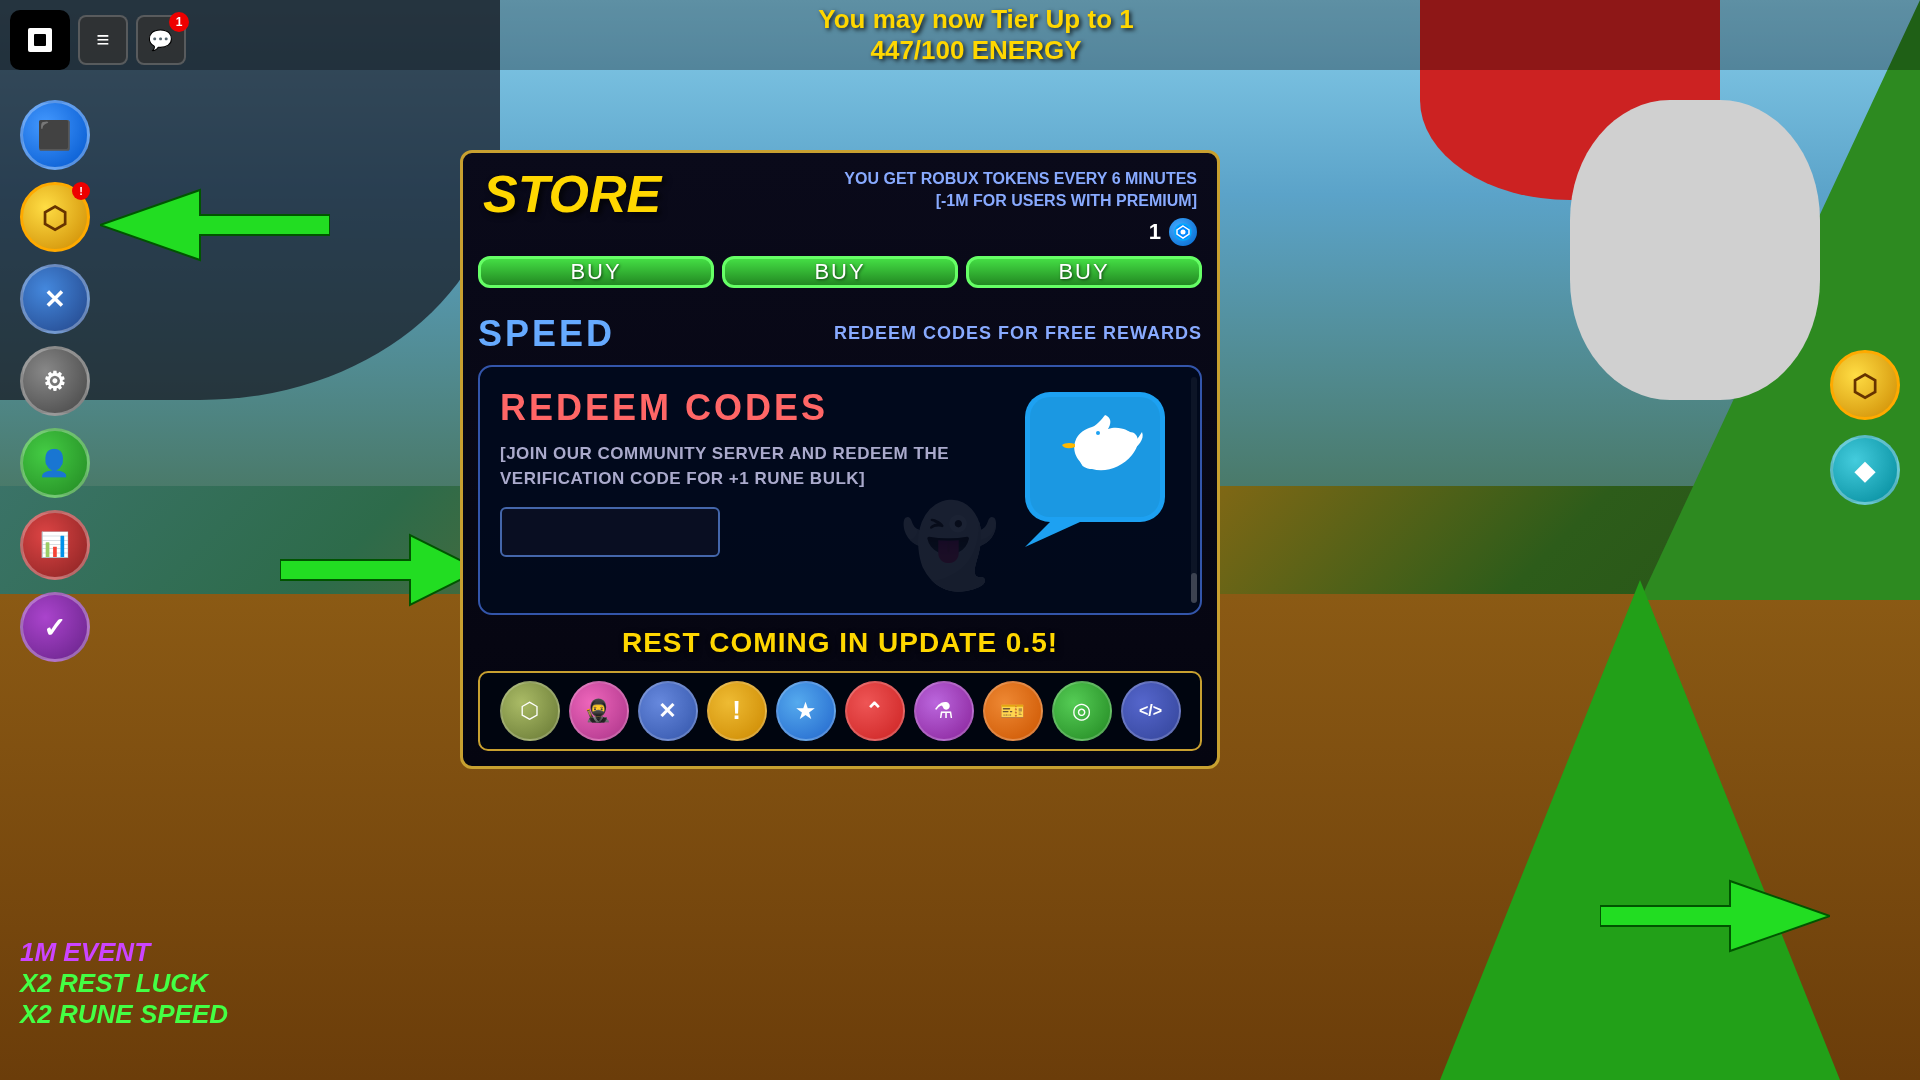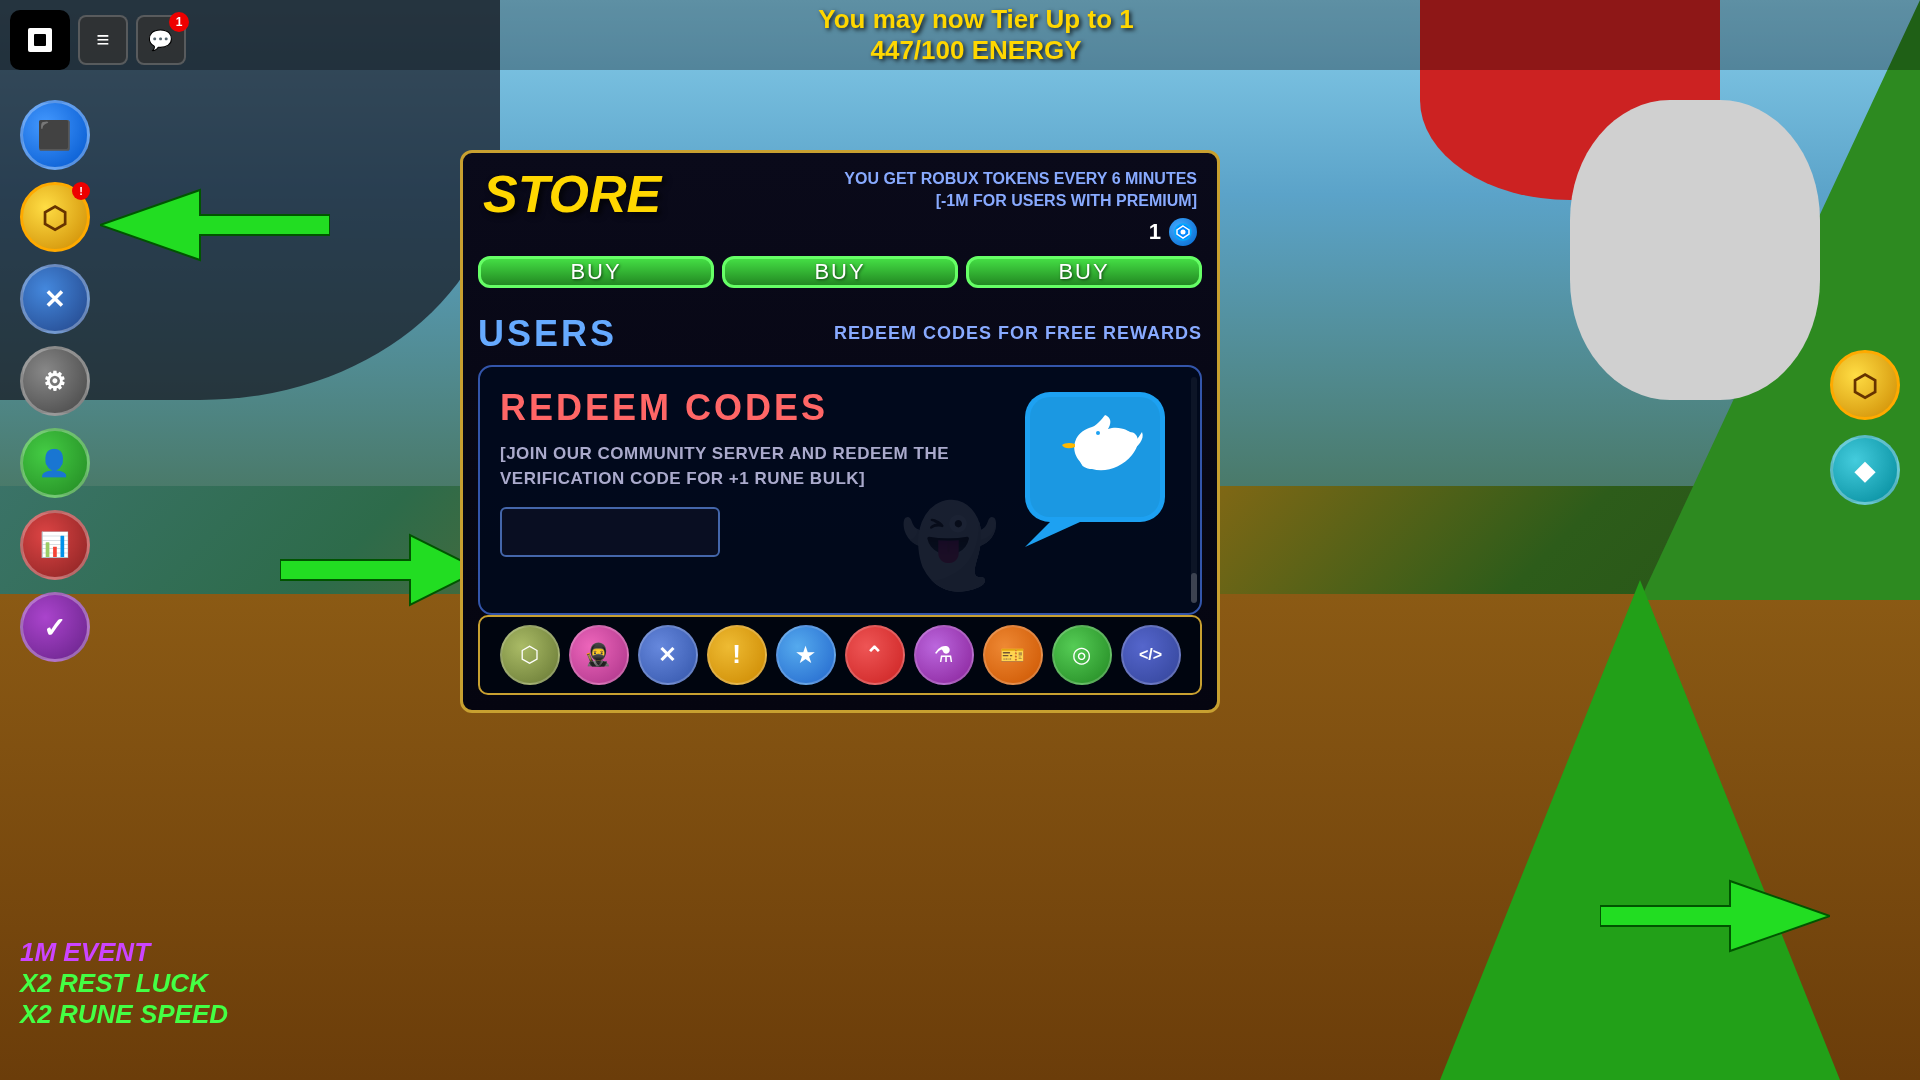--- a/index.html
+++ b/index.html
@@ -655,7 +655,7 @@
   </div>
 
   <div class="codes-section">
-    <div class="codes-label">USERS</div>
+    <div class="codes-label">SPEED</div>
     <div class="codes-subtitle">REDEEM CODES FOR FREE REWARDS</div>
   </div>
 

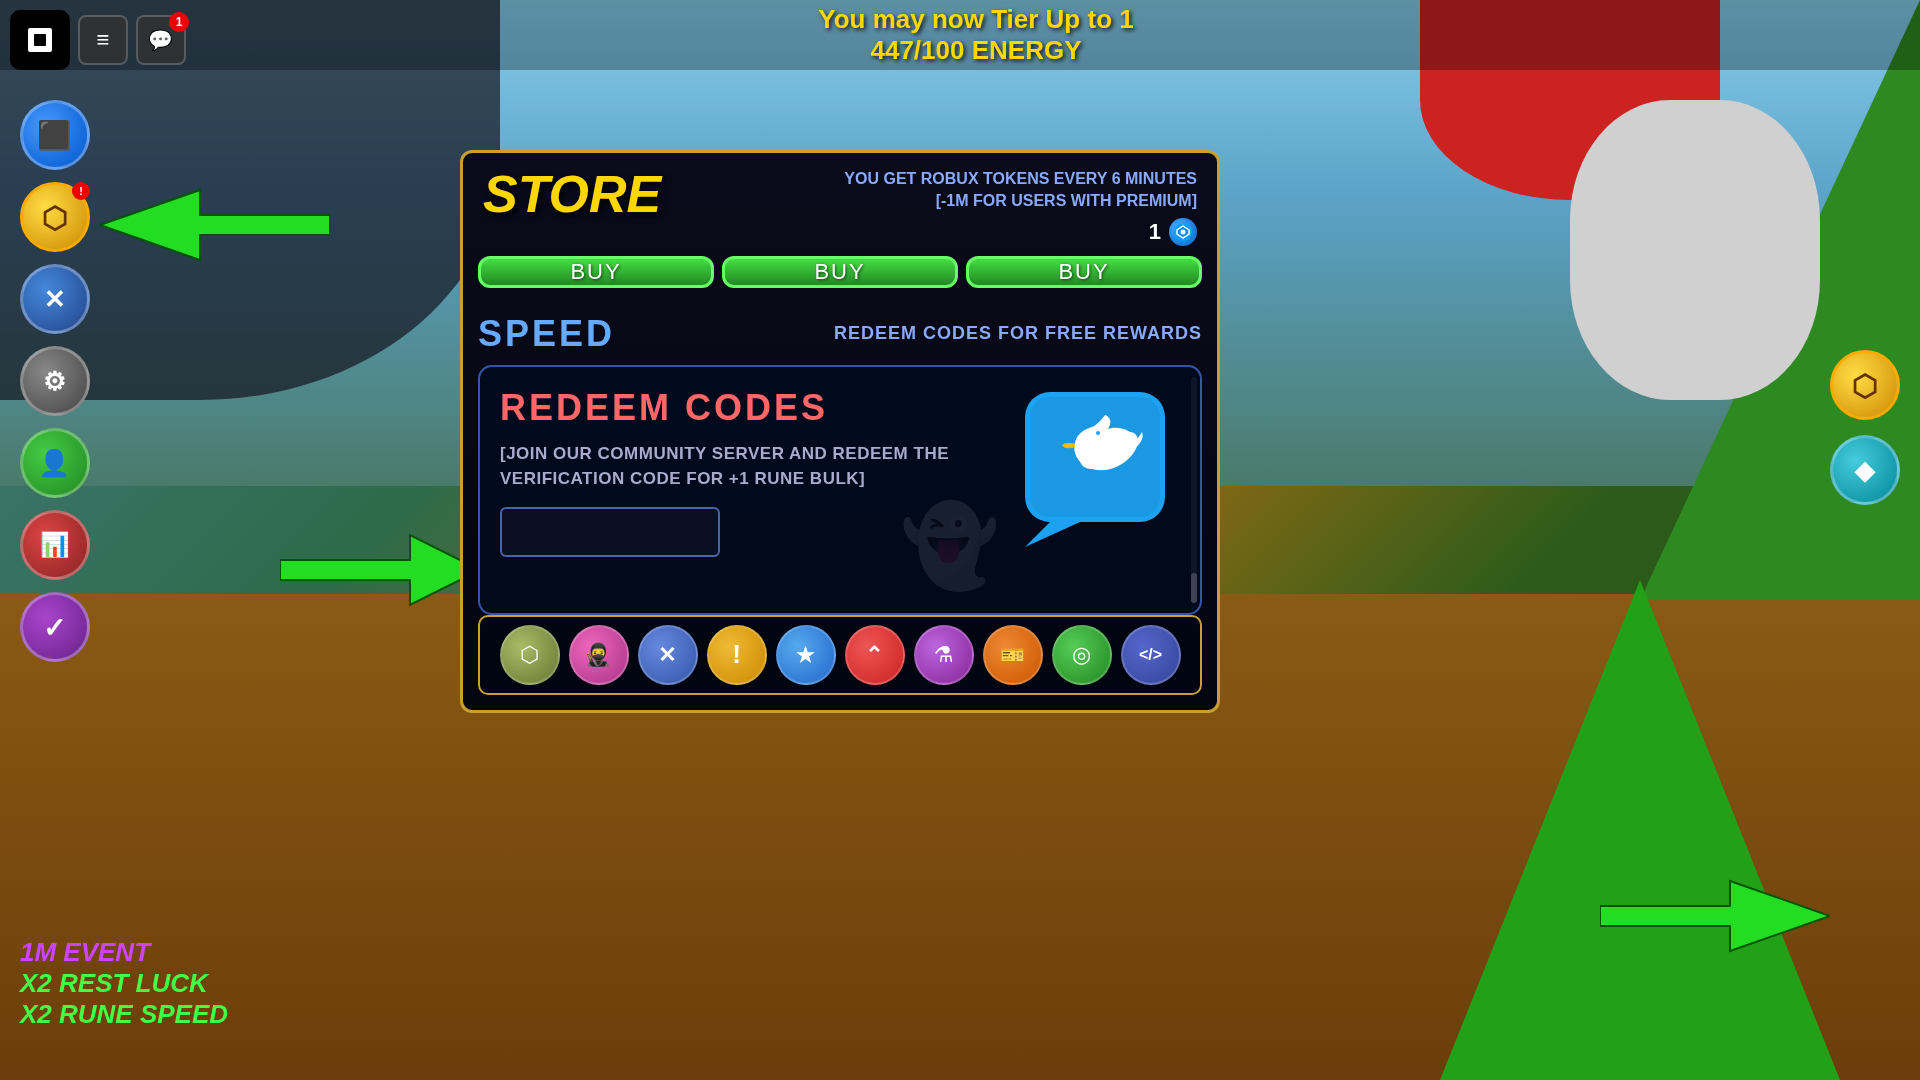--- a/index.html
+++ b/index.html
@@ -696,6 +696,7 @@
     </div>
   </div>
 
+  <div class="rest-coming">REST COMING IN UPDATE 0.5!</div>
 
   <div class="bottom-icon-bar">
     <div class="bottom-icon" style="background:radial-gradient(circle at 35% 35%, #aabb66, #667733);">

